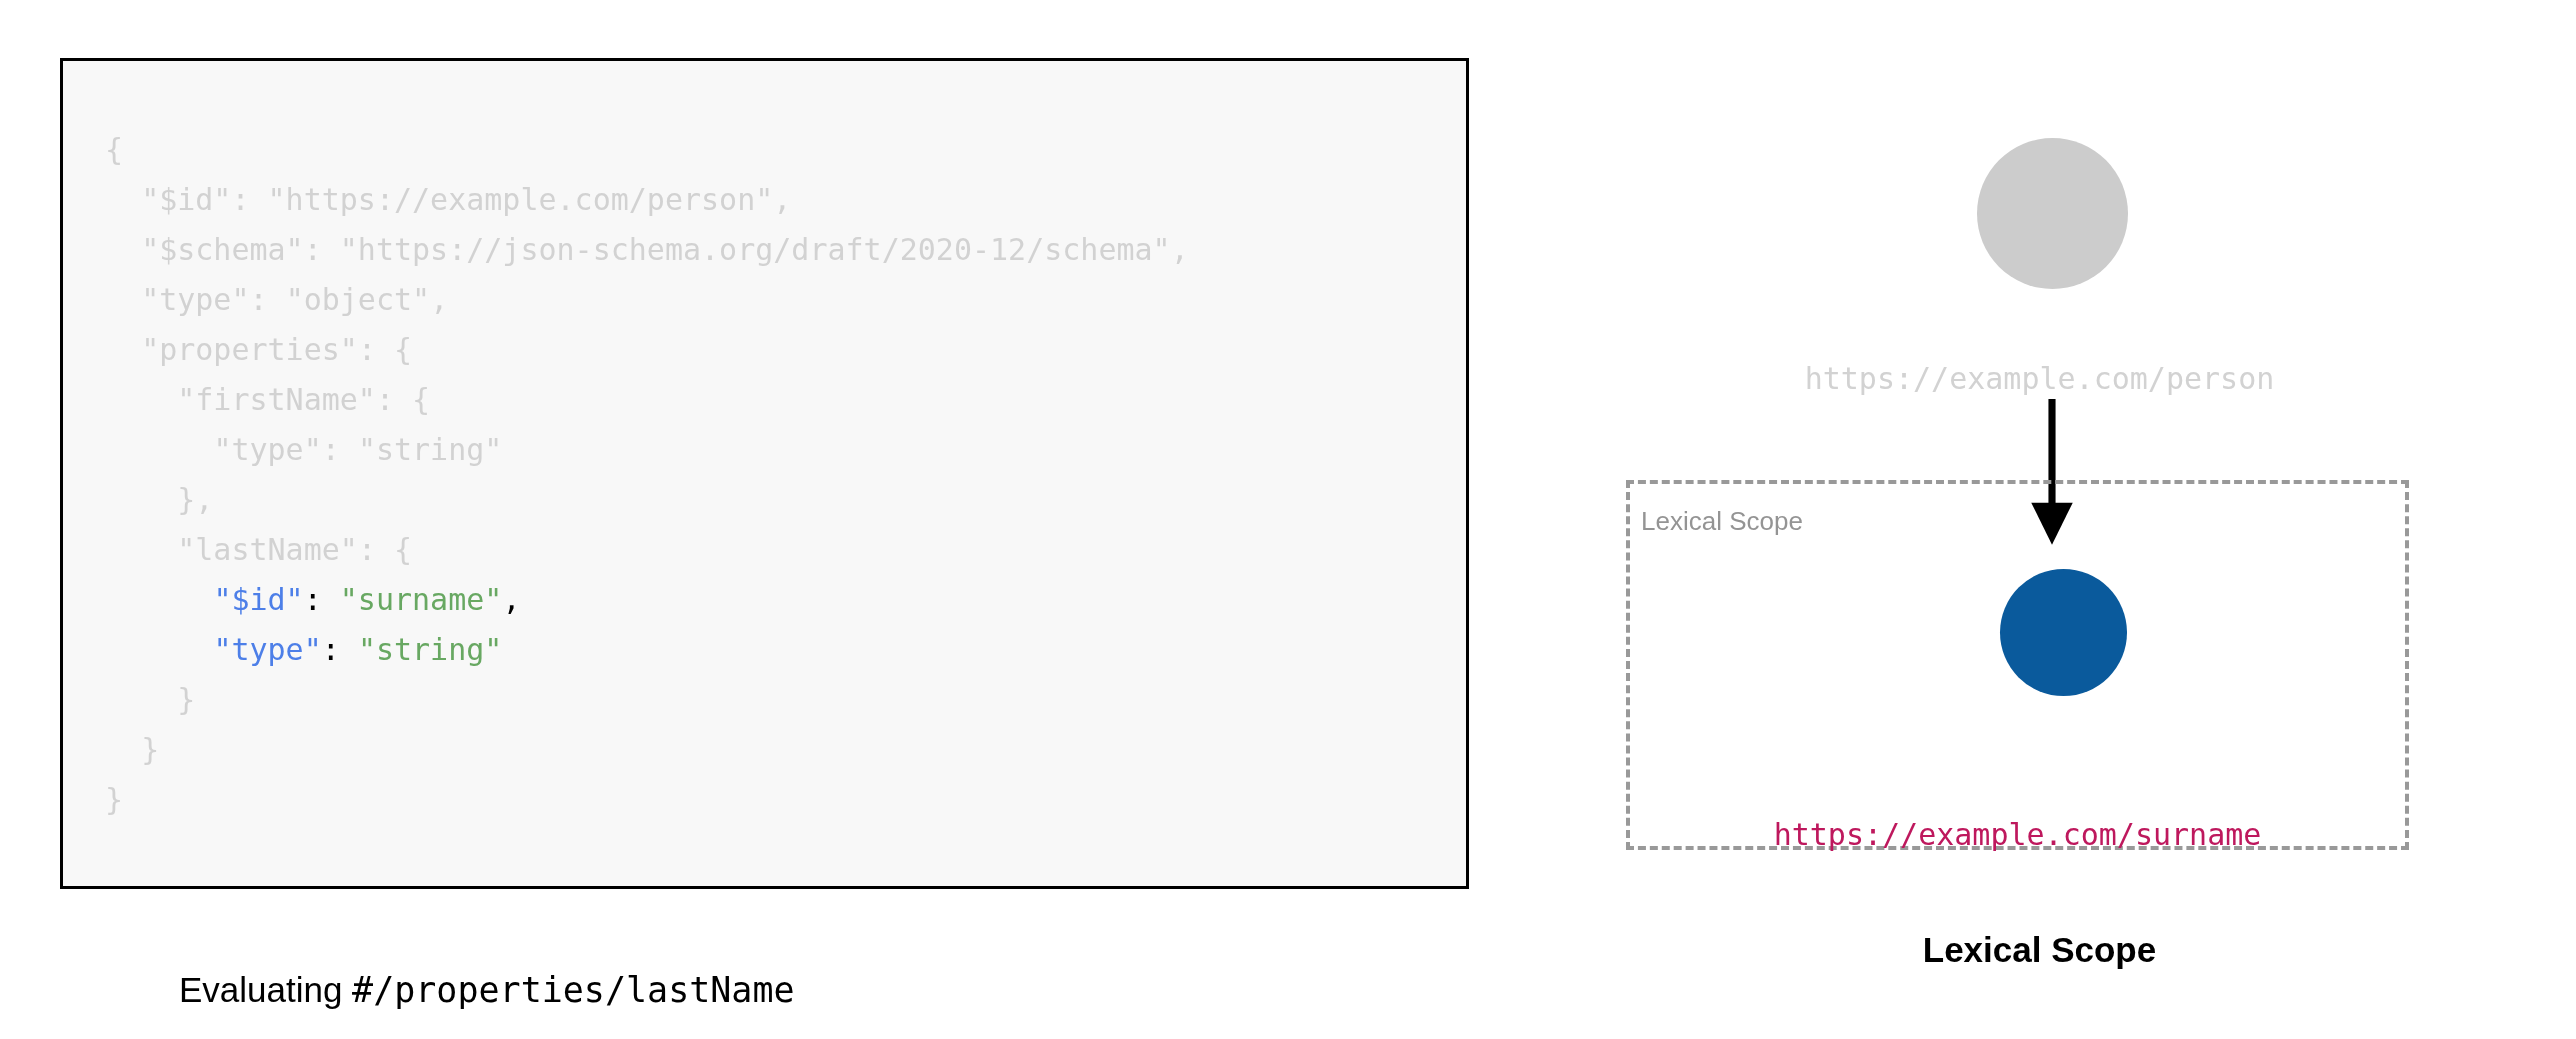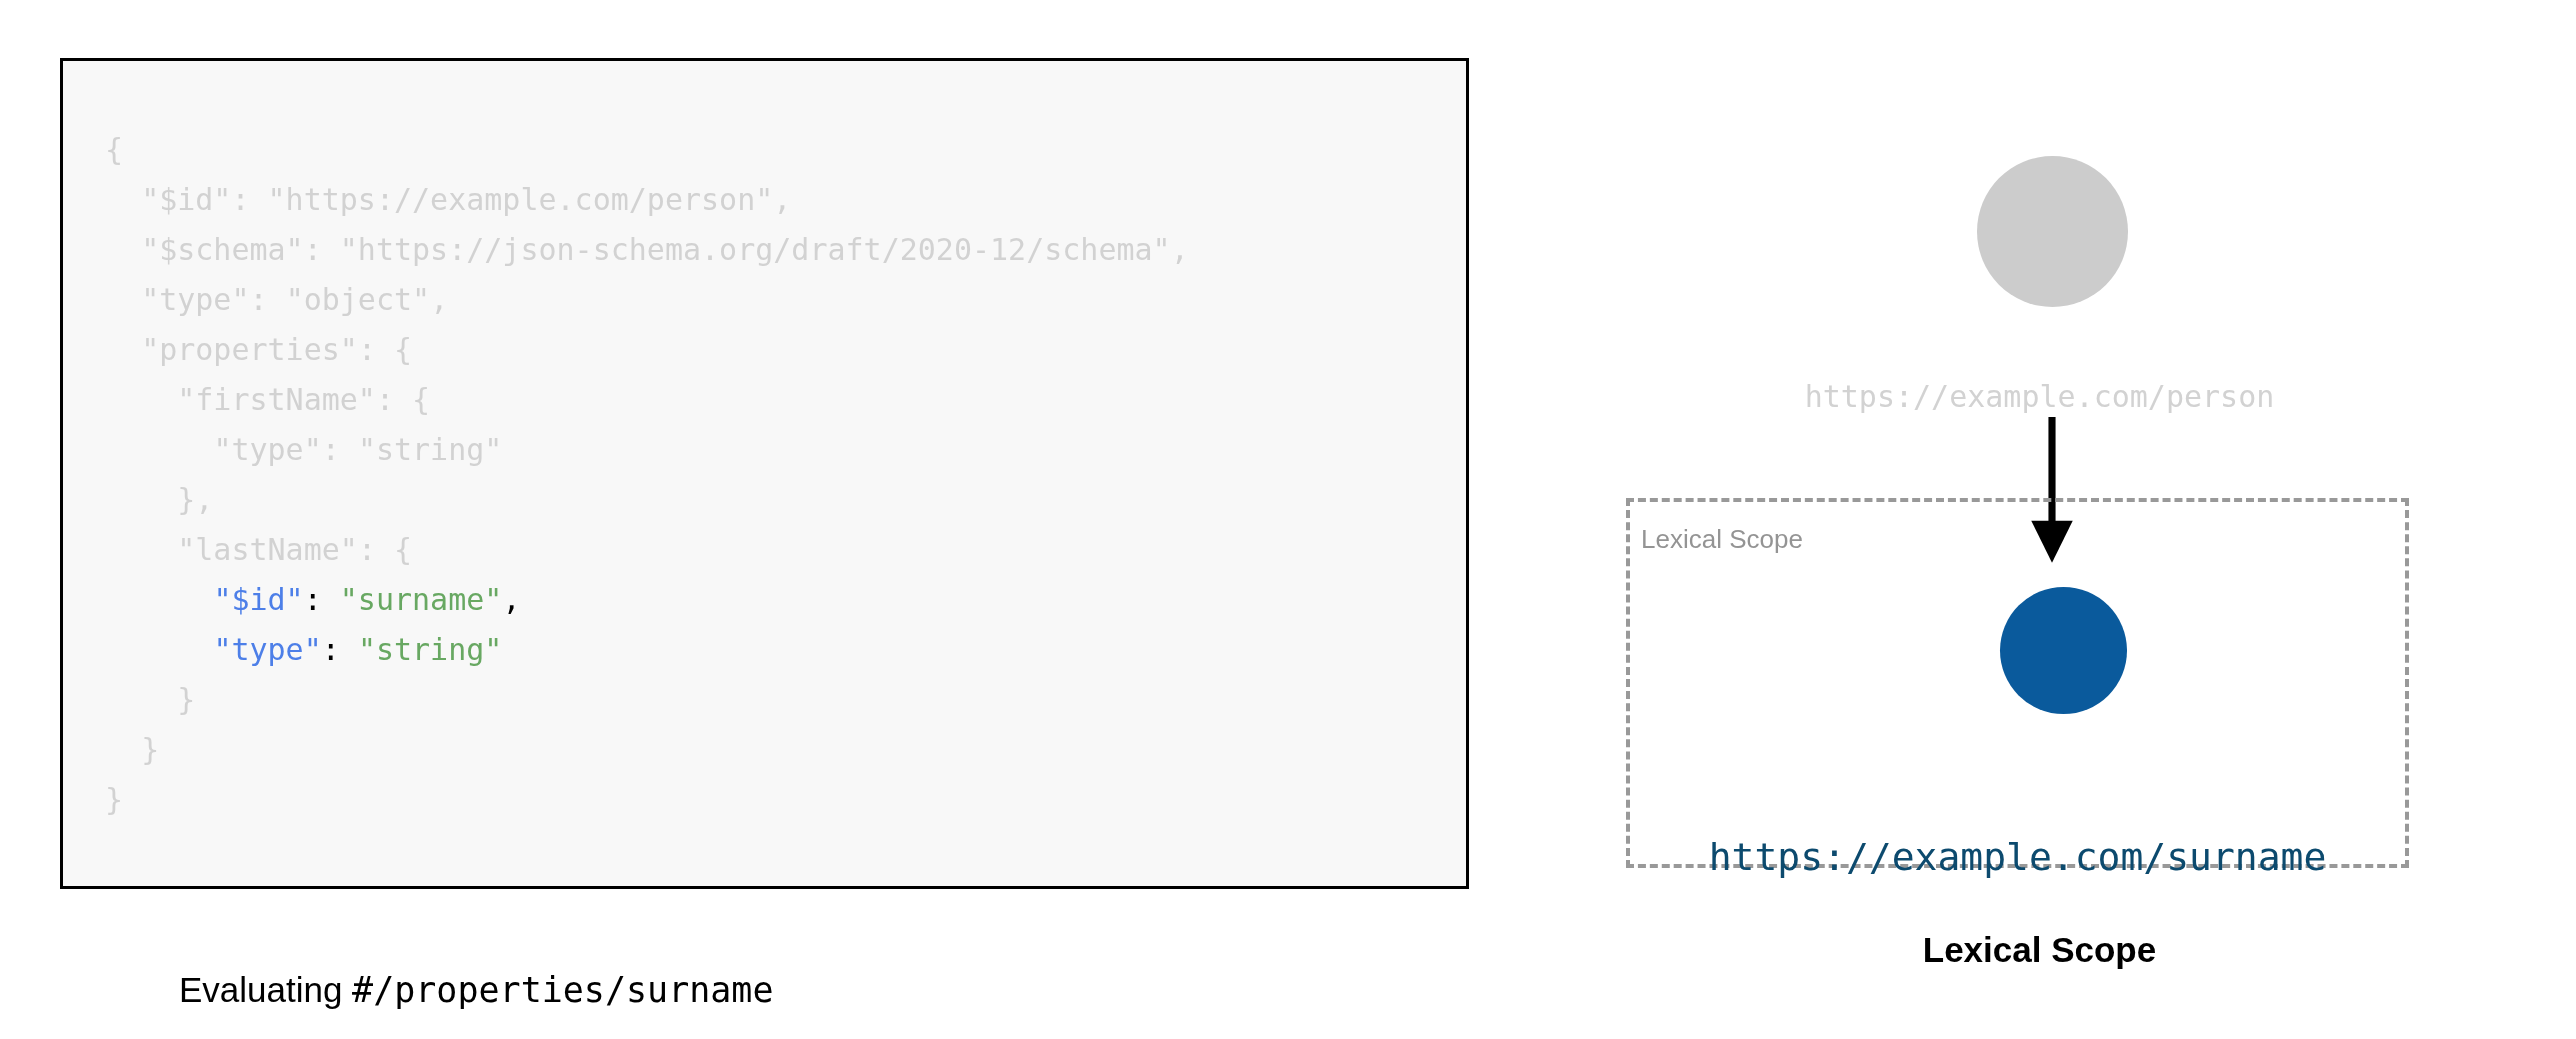--- a/index.html
+++ b/index.html
@@ -61,7 +61,7 @@
   #diagram-panel {
     position: absolute;
     left: 1559px;
-    top: 74px;
+    top: 56px;
     width: 961px;
     height: 831px;
   }

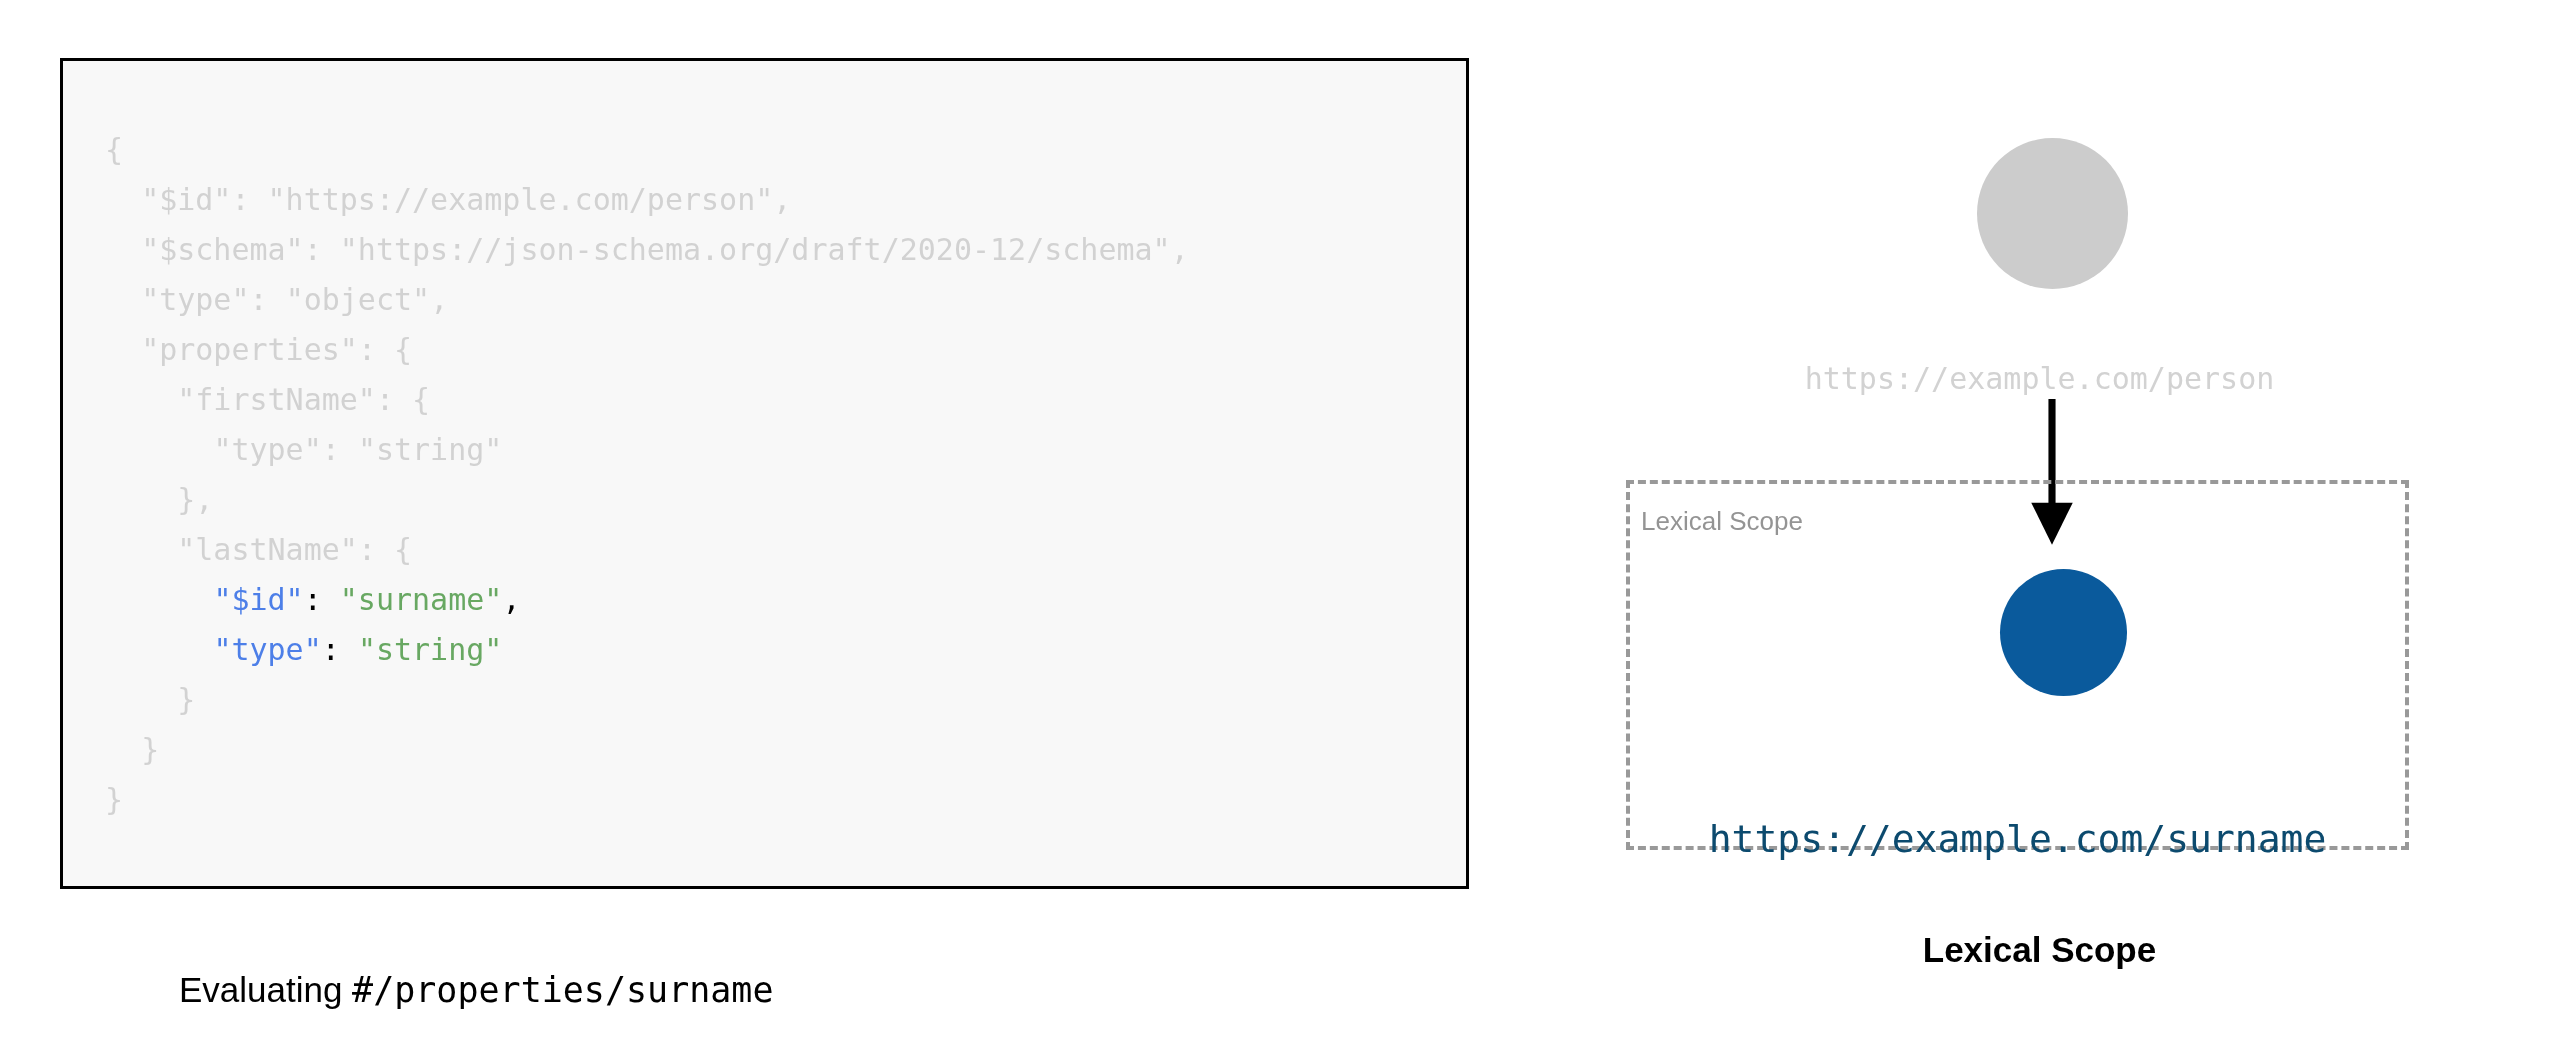--- a/index.html
+++ b/index.html
@@ -136,8 +136,8 @@
     width: 783px;
     text-align: center;
     font-family: "DejaVu Sans Mono", "Liberation Mono", monospace;
-    font-size: 38px;
-    color: #0c4a6e;
+    font-size: 30px;
+    color: #be185d;
     white-space: pre;
   }
 

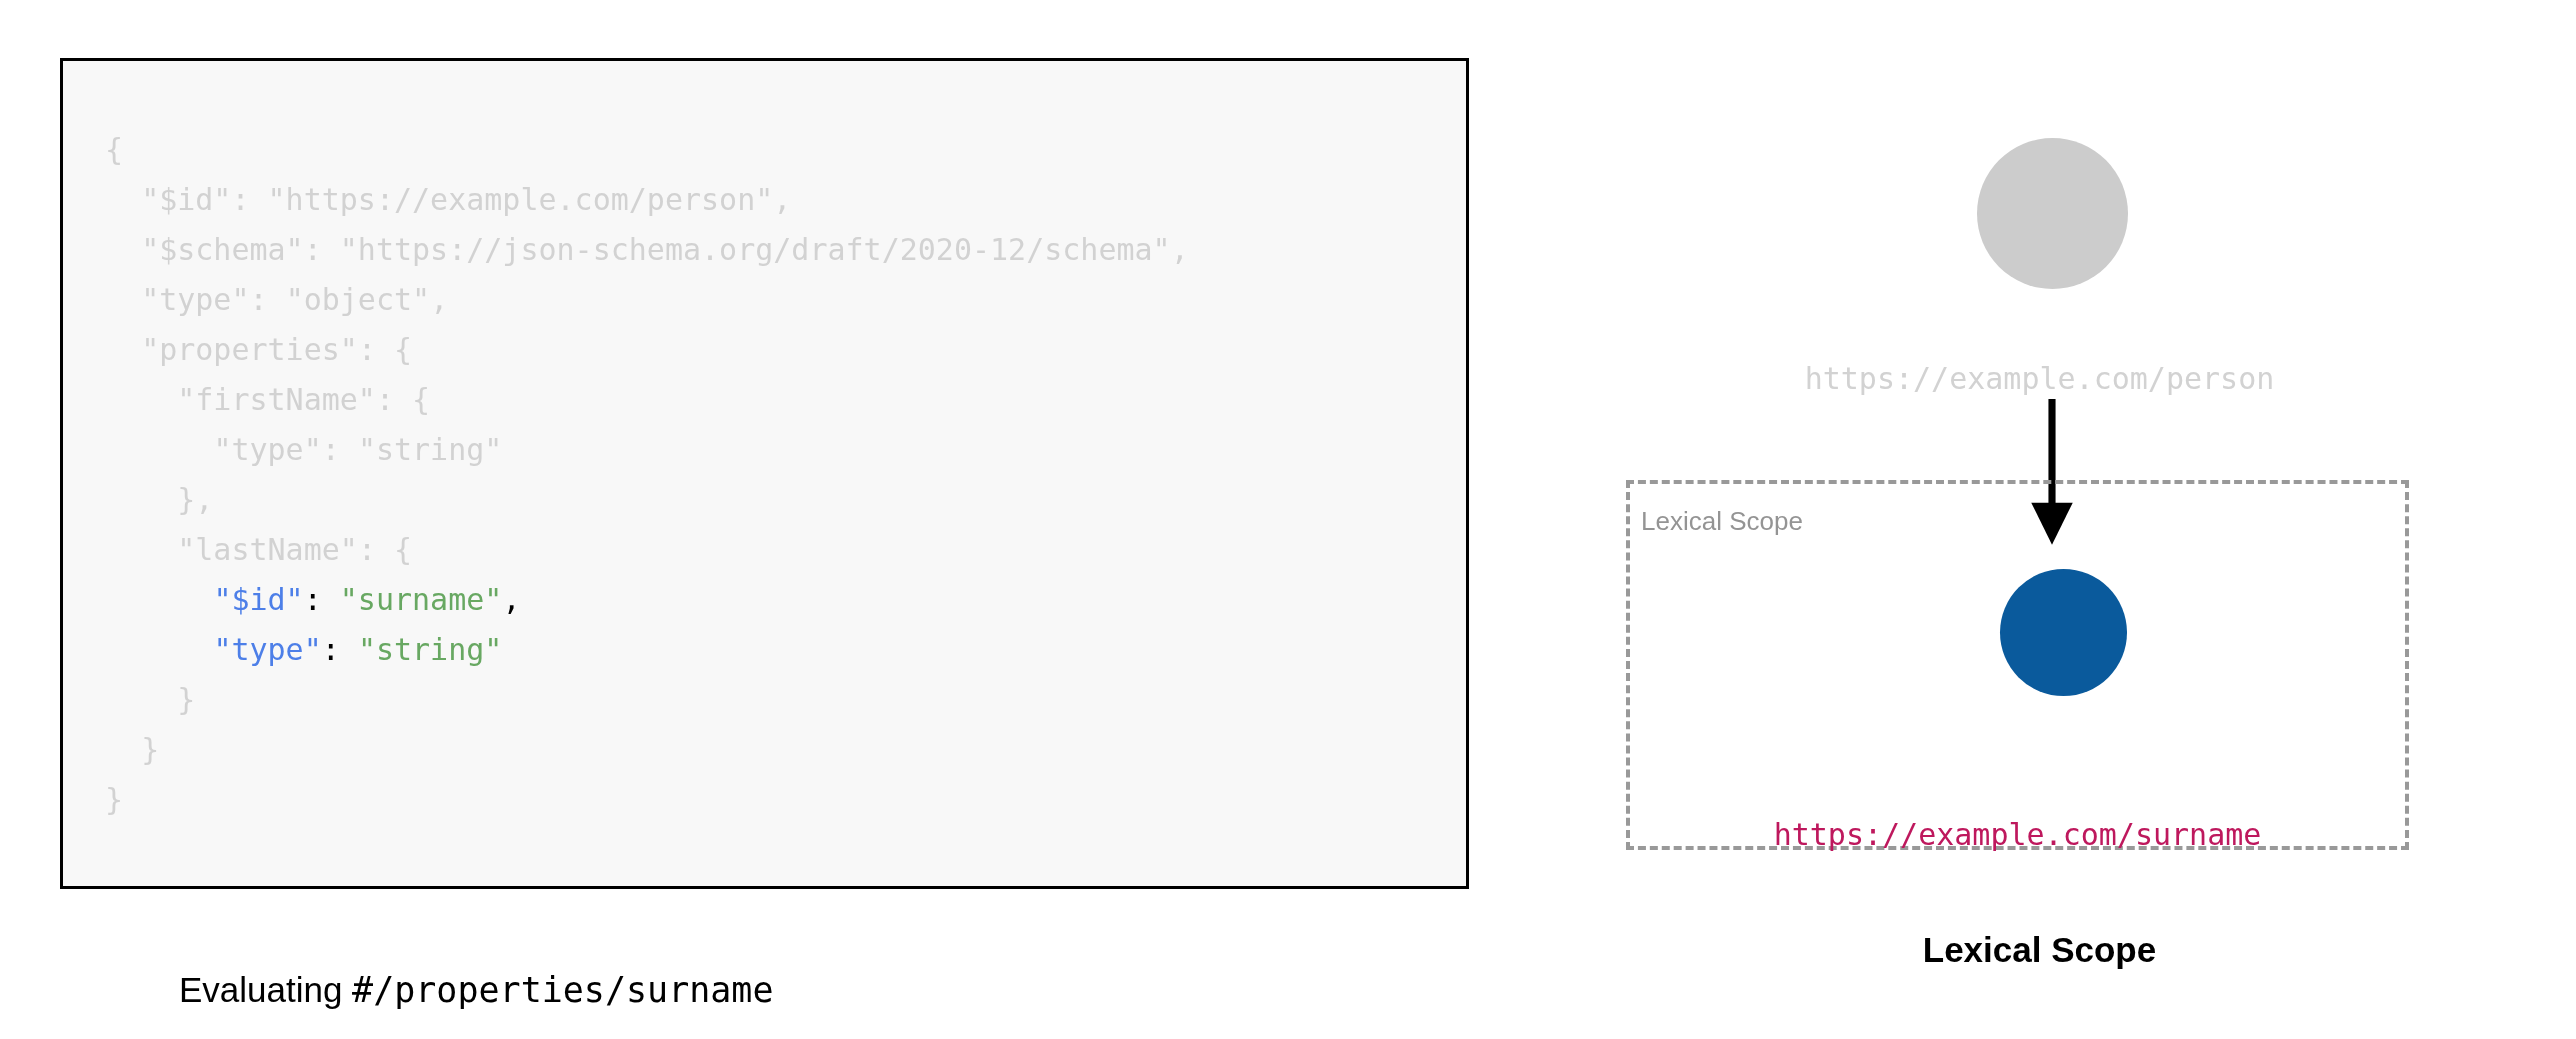--- a/index.html
+++ b/index.html
@@ -178,7 +178,7 @@
   </div>
 
   <div id="left-caption">
-    <span class="cap-strong">Evaluating </span><span class="cap-mono">#/properties/surname</span>
+    <span class="cap-strong">Evaluating </span><span class="cap-mono">#/properties/lastName</span>
   </div>
 
   <div id="diagram-panel">

